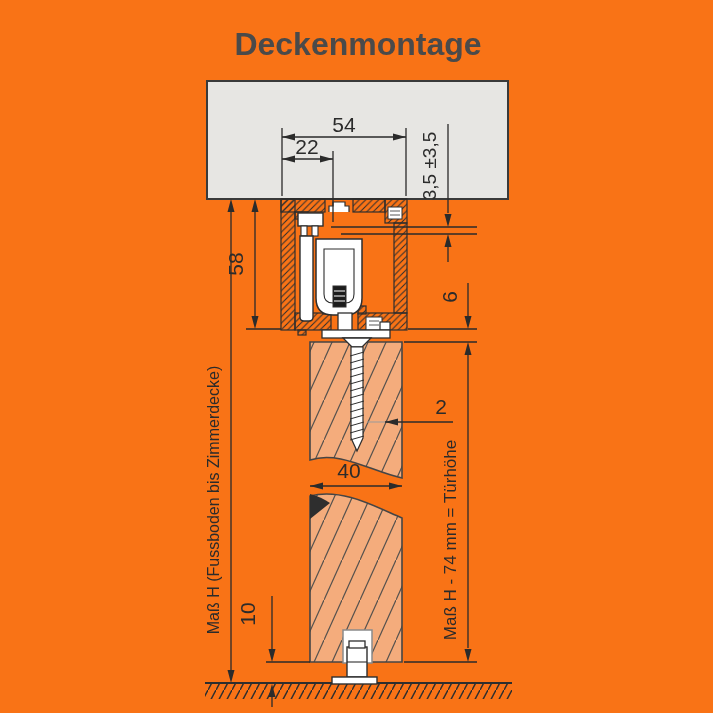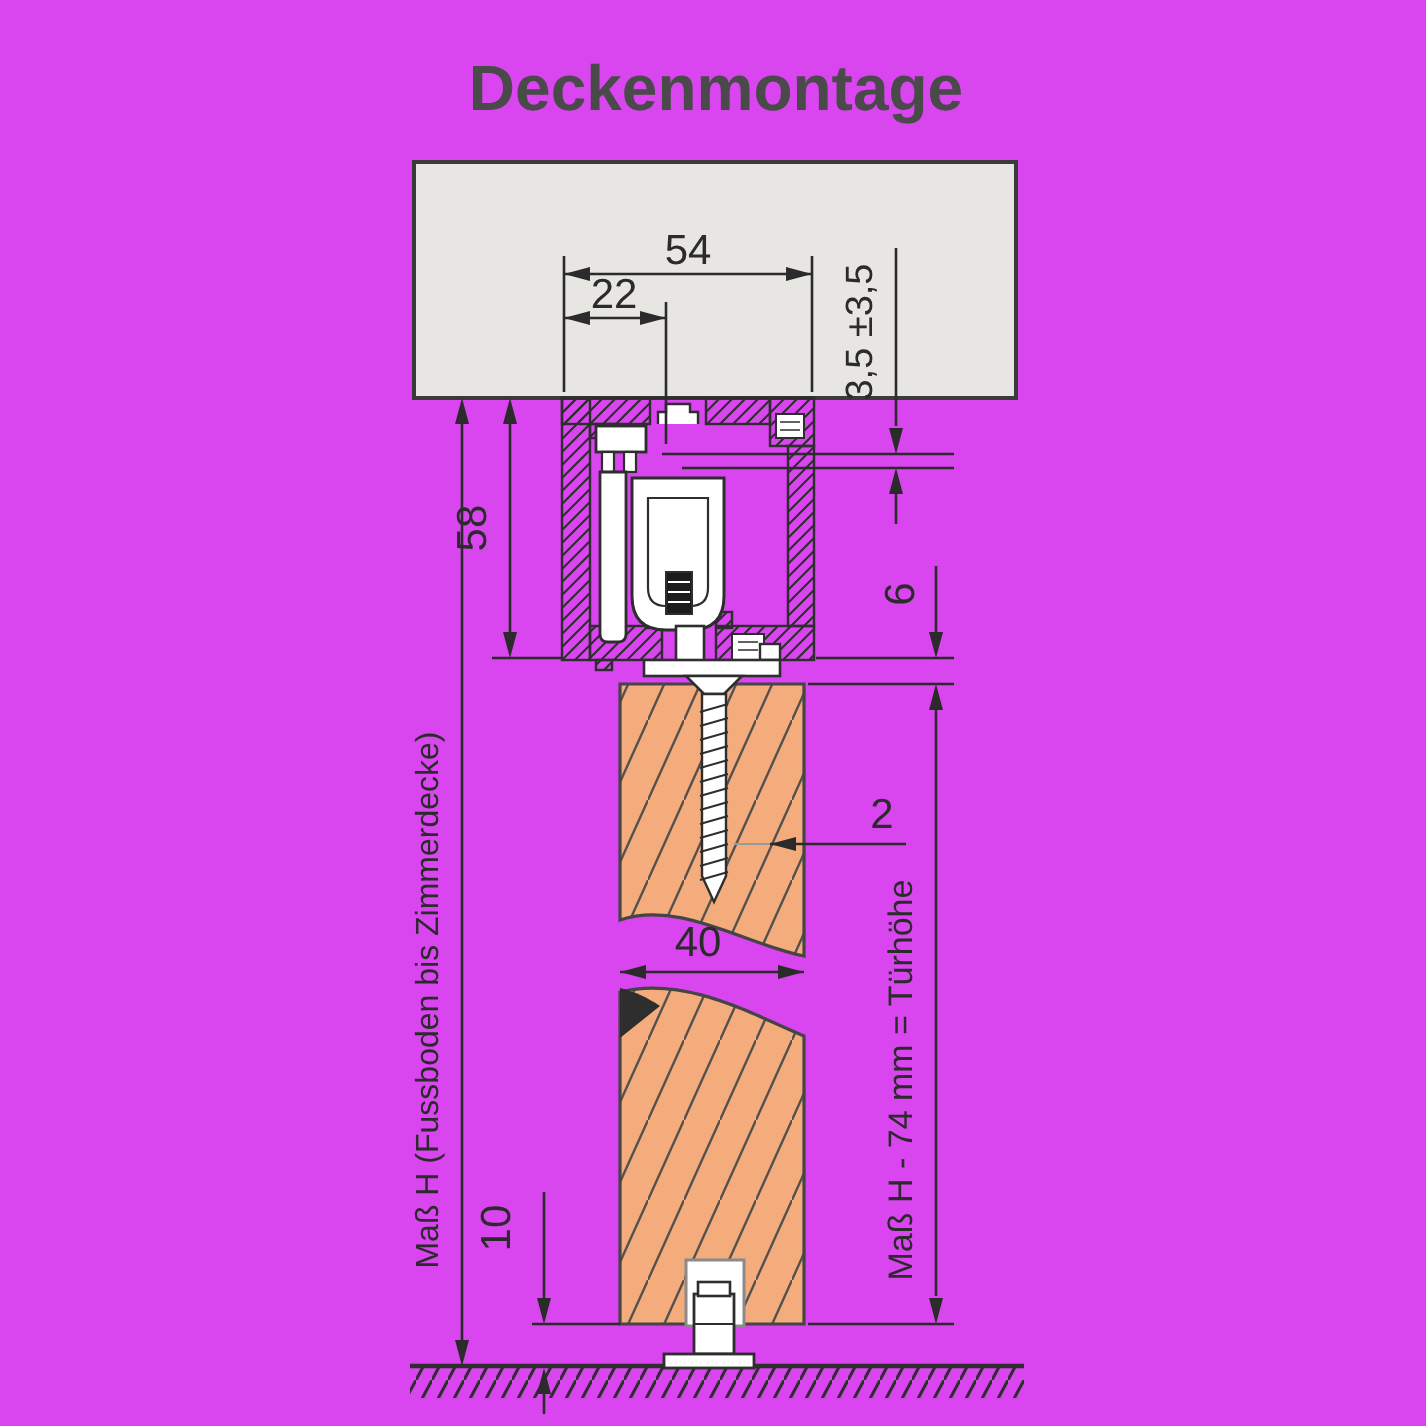--- a/index.html
+++ b/index.html
@@ -6,7 +6,7 @@
   .canvas{
     position:relative;
     width:713px;height:713px;
-    background:#d946ef;
+    background:#f97316;
     font-family:"Liberation Sans", sans-serif;
     overflow:hidden;
   }

